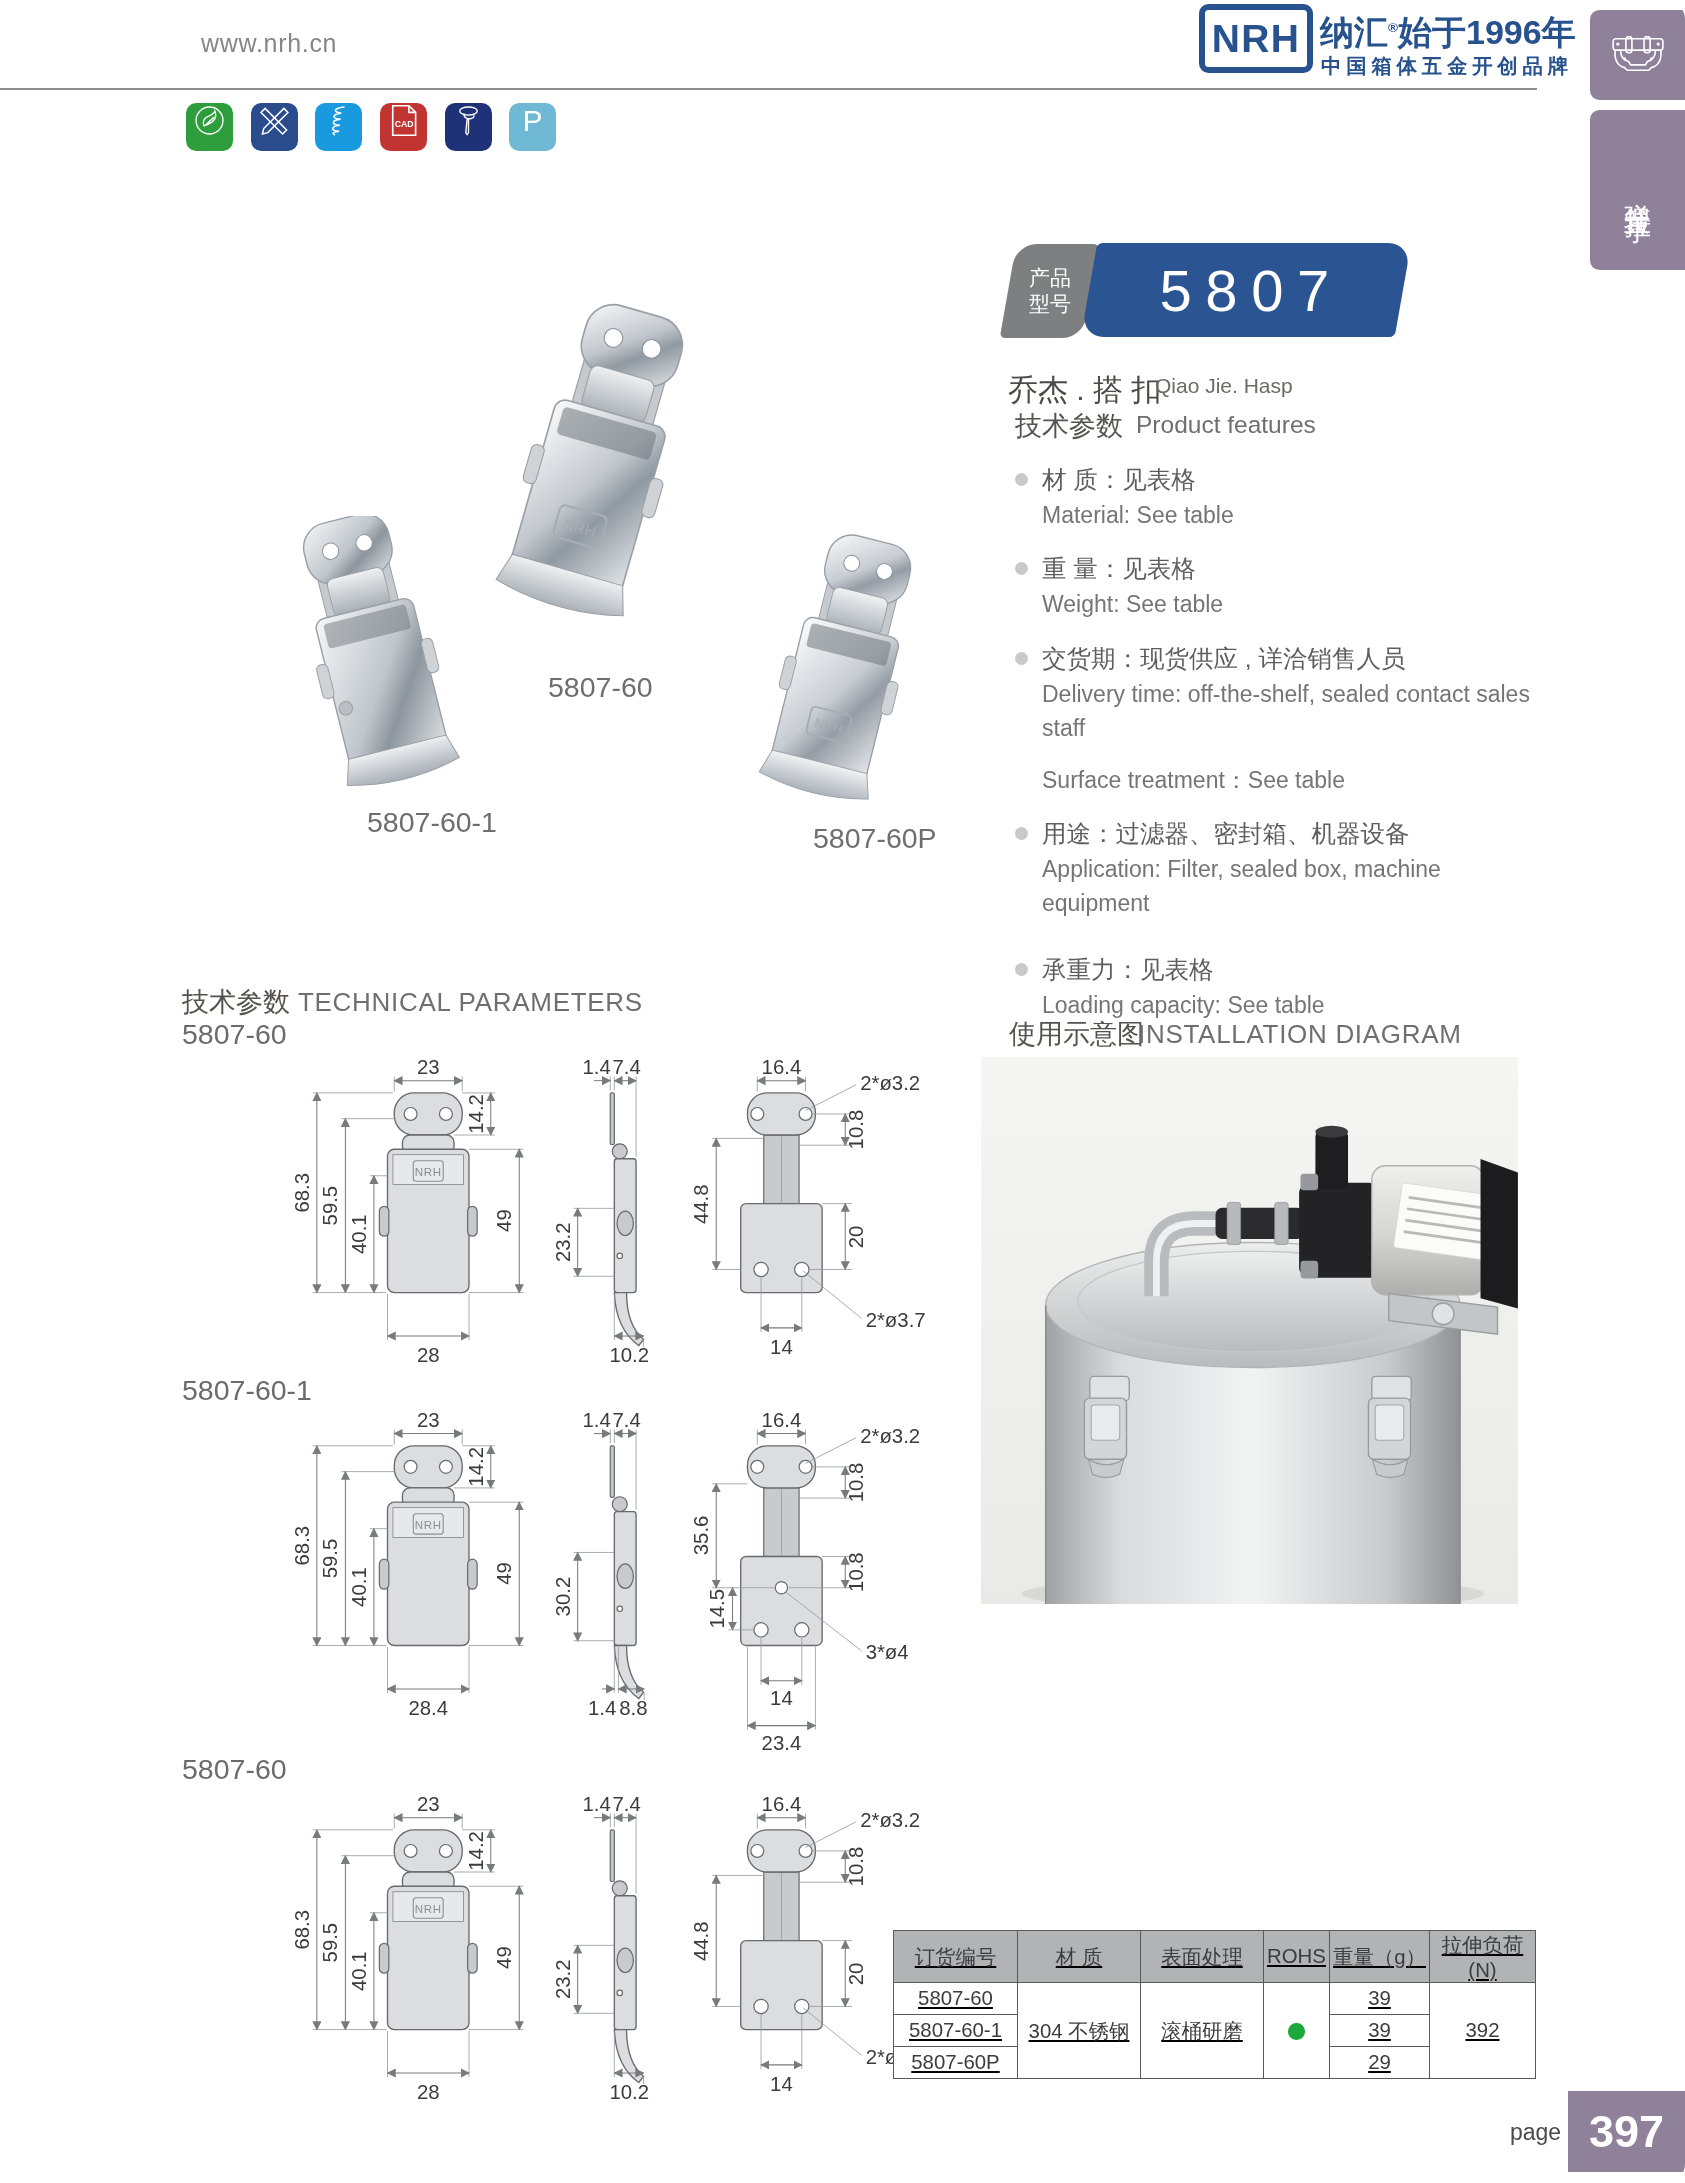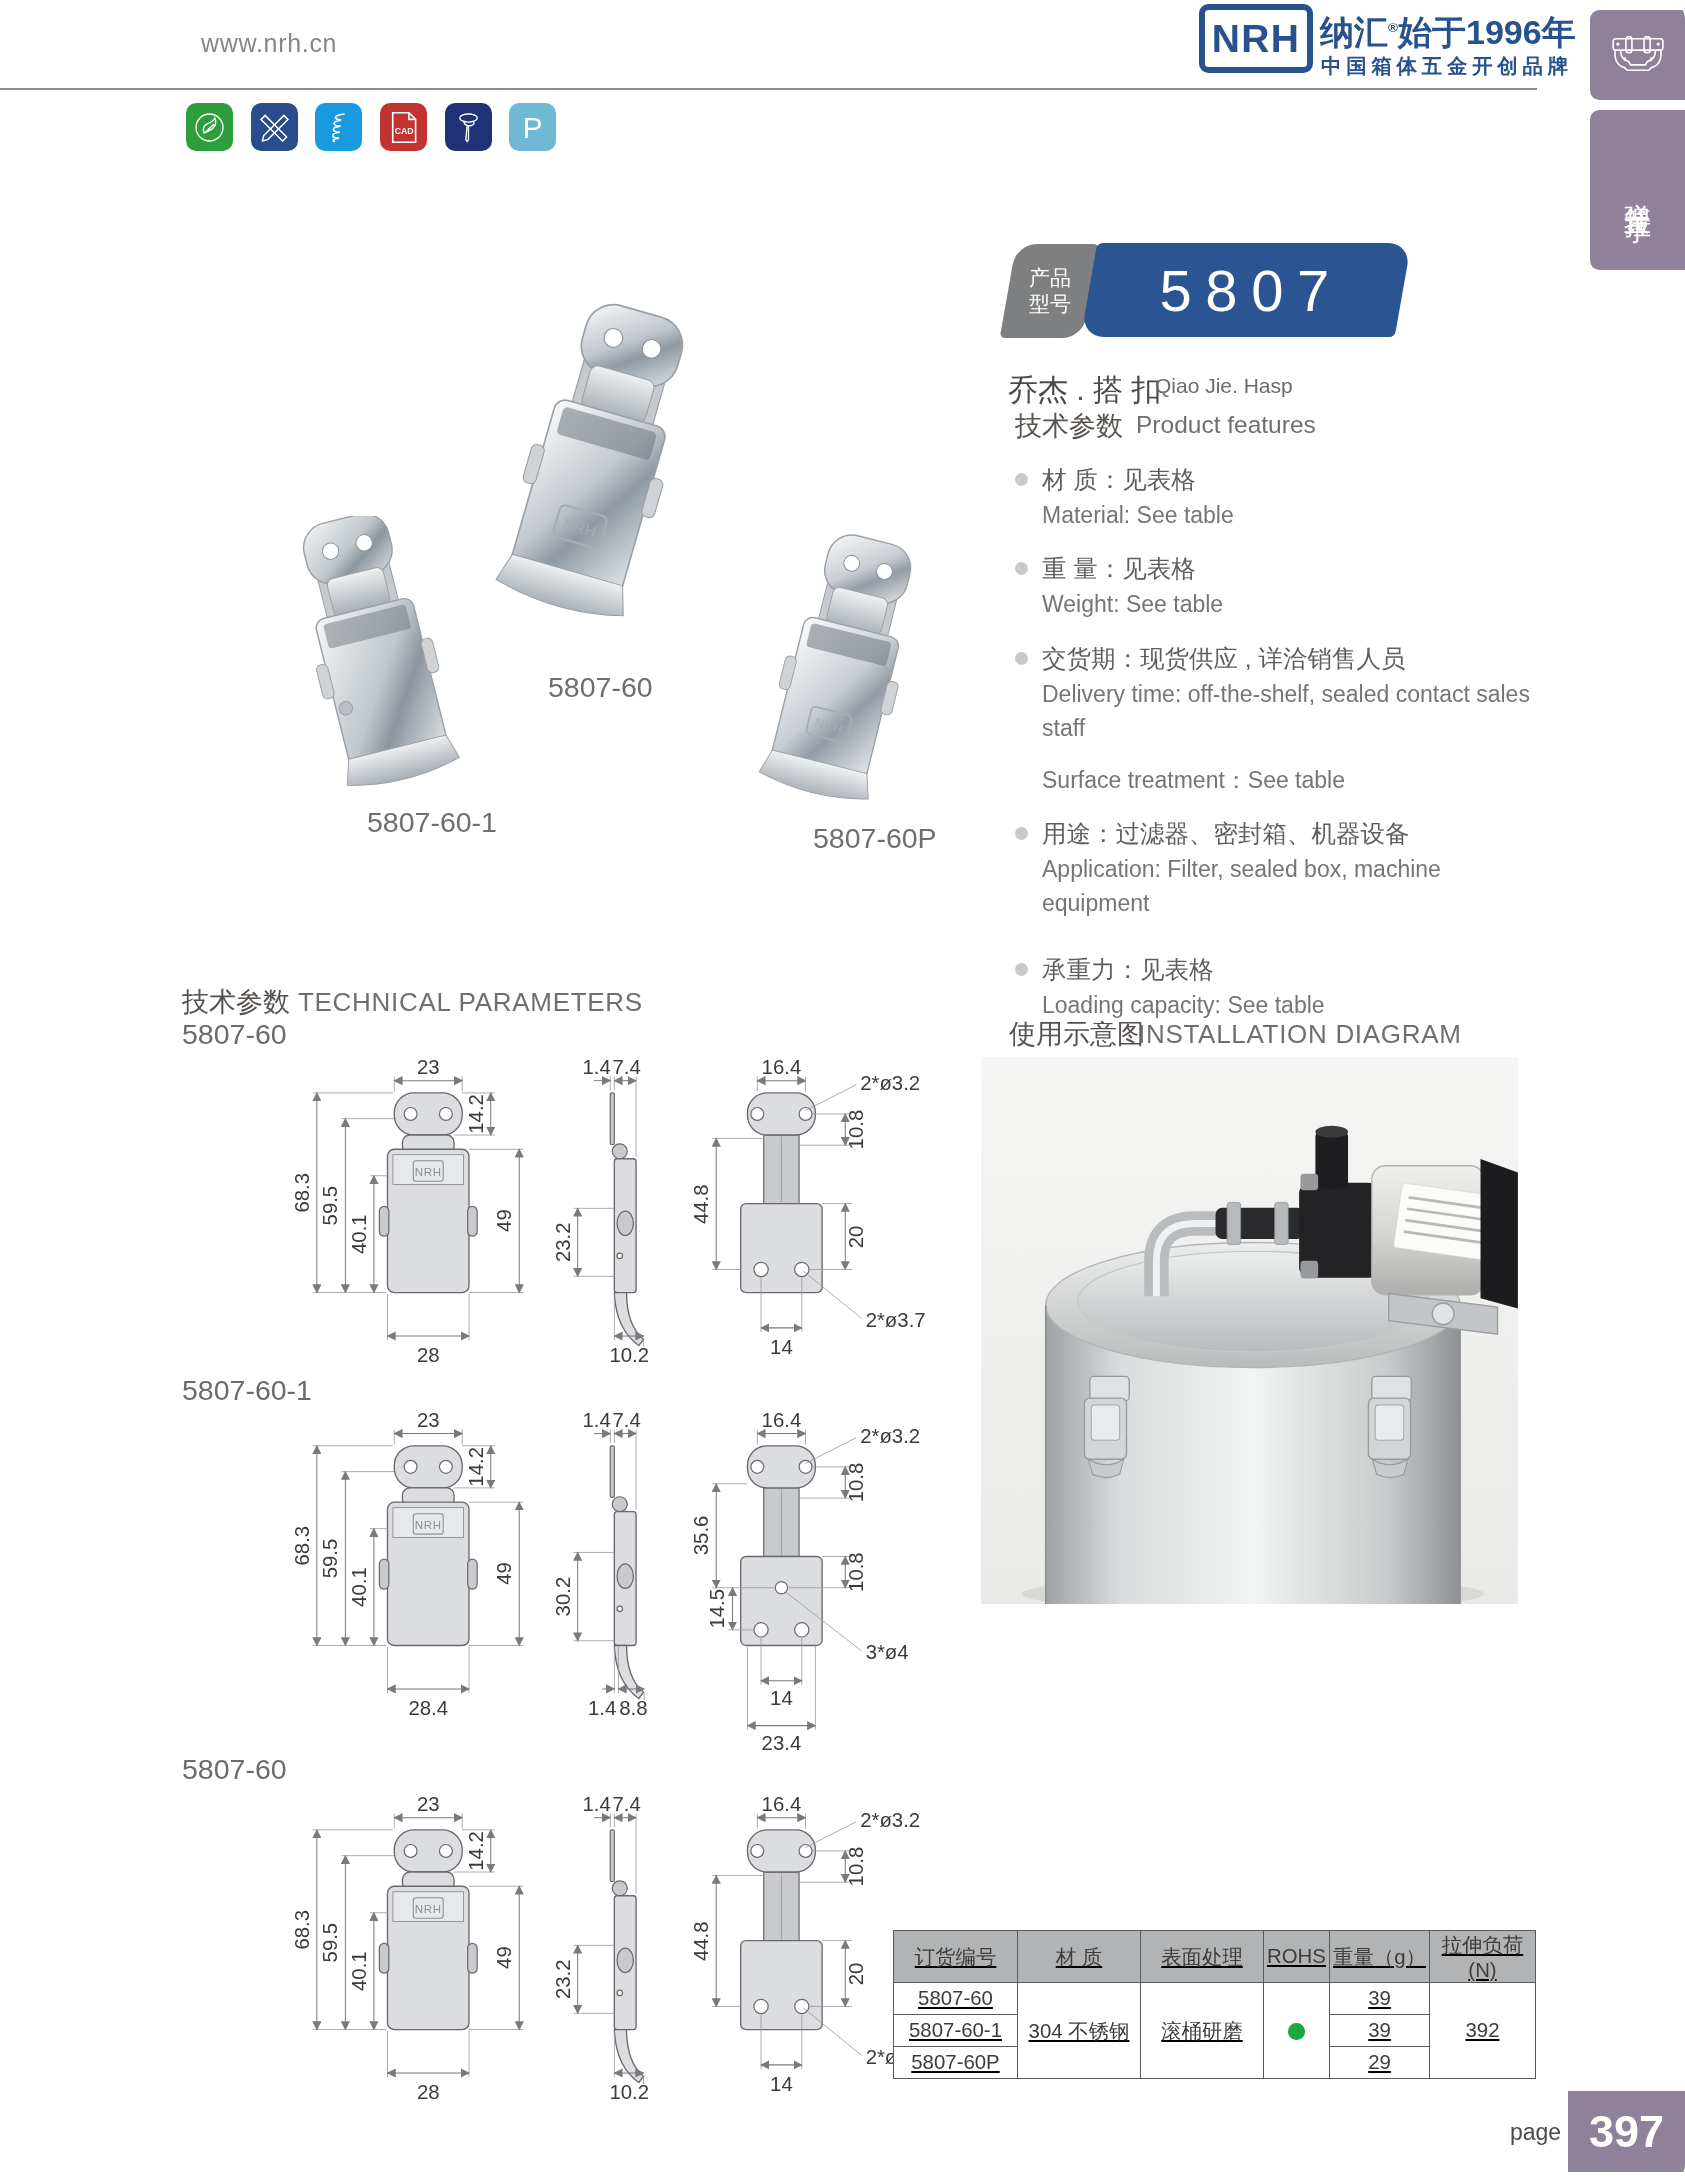--- a/index.html
+++ b/index.html
@@ -18,7 +18,7 @@
 
   
   .icons{left:186px;top:103px;display:flex;gap:17.7px;}
-  .ic{width:47px;height:48px;border-radius:10.2px;display:flex;align-items:center;justify-content:center;}
+  .ic{width:47px;height:48px;border-radius:10.2px;display:flex;align-items:flex-start;justify-content:center;}
   .ic svg{display:block;}
 
   

